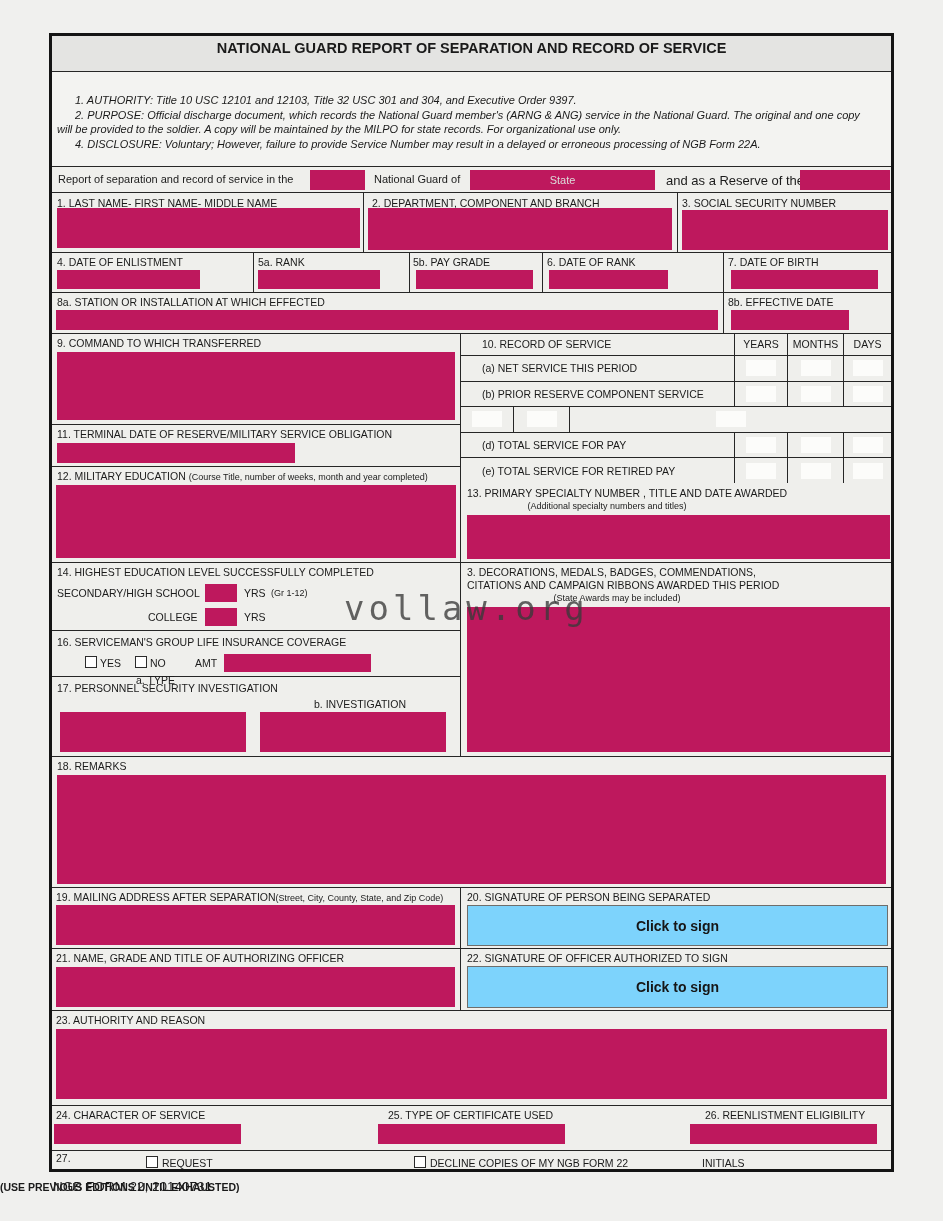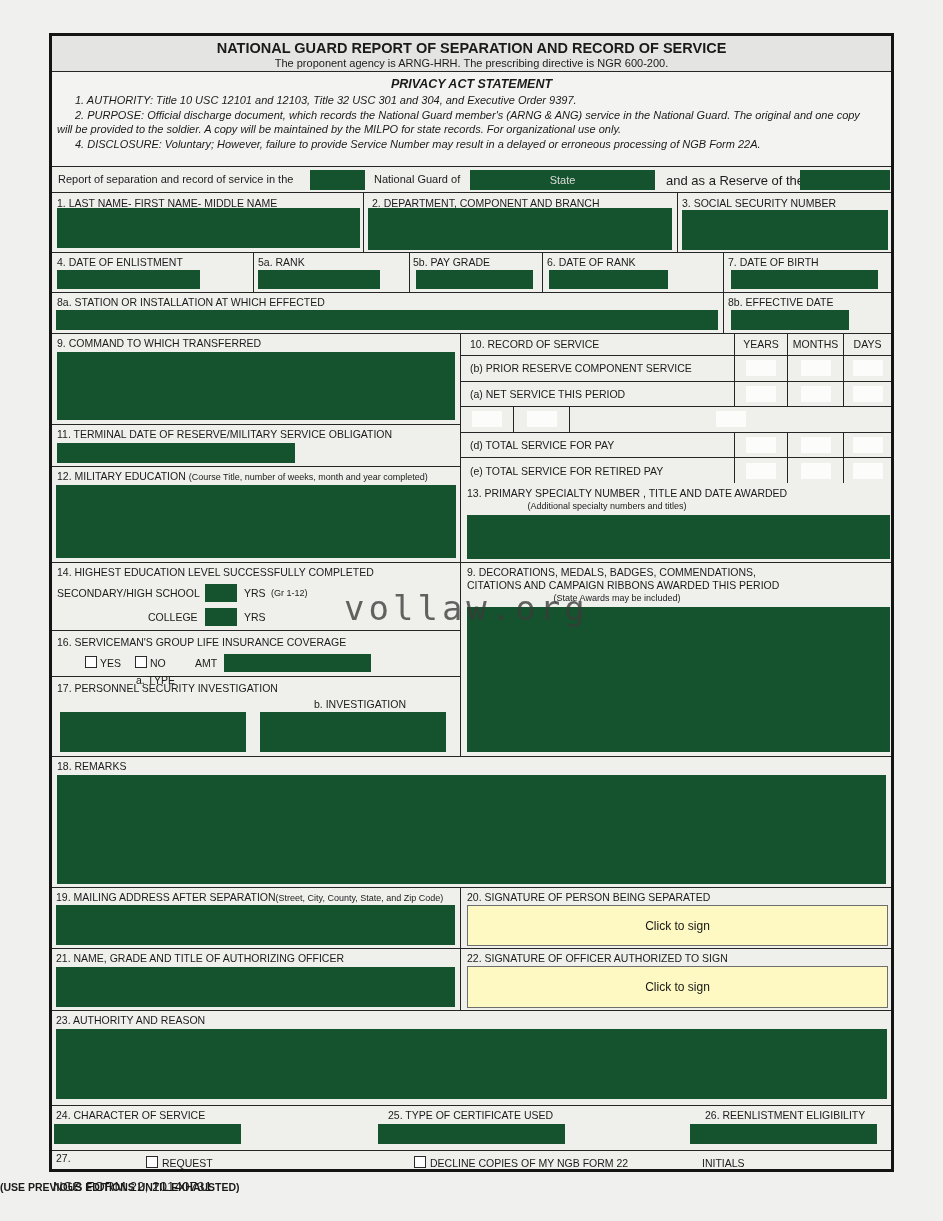--- a/index.html
+++ b/index.html
@@ -59,7 +59,6 @@
 
   <div class="band-title"></div>
   <div class="t-title">NATIONAL GUARD REPORT OF SEPARATION AND RECORD OF SERVICE</div>
-  <div class="t-sub">The proponent agency is ARNG-HRH.  The prescribing directive is NGR 600-200.</div>
 
   <div class="band-privacy"></div>
   <div class="p-title">PRIVACY ACT STATEMENT</div>

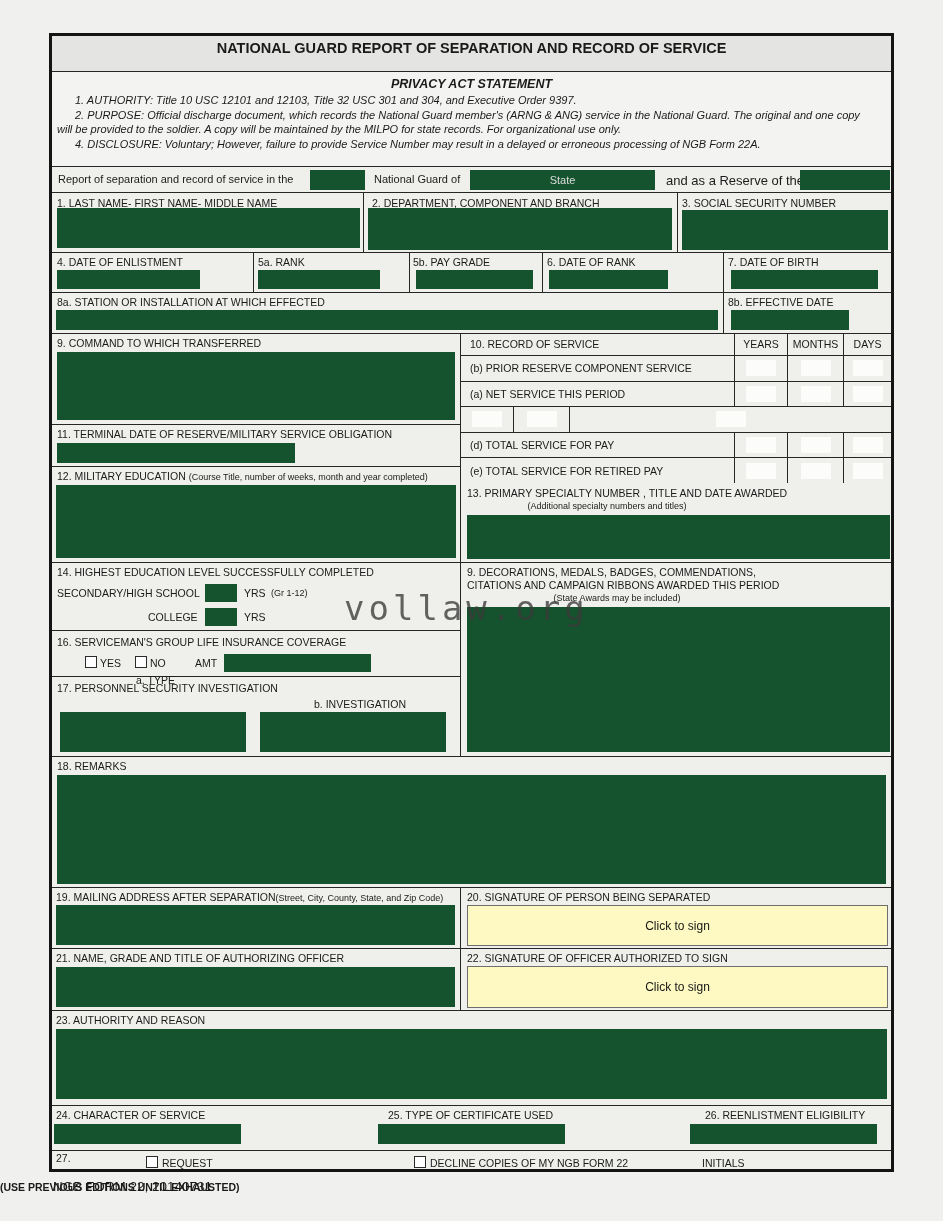--- a/index.html
+++ b/index.html
@@ -61,7 +61,6 @@
   <div class="t-title">NATIONAL GUARD REPORT OF SEPARATION AND RECORD OF SERVICE</div>
 
   <div class="band-privacy"></div>
-  <div class="p-title">PRIVACY ACT STATEMENT</div>
   <div class="p-items">
     <div>1.  AUTHORITY:  Title 10 USC 12101 and 12103, Title 32 USC 301 and 304, and Executive Order 9397.</div>
     <div>2.  PURPOSE:  Official discharge document, which records the National Guard member's (ARNG &amp; ANG) service in the National Guard.  The original and one copy will be provided to the soldier.  A copy will be maintained by the MILPO for state records.  For organizational use only.</div>

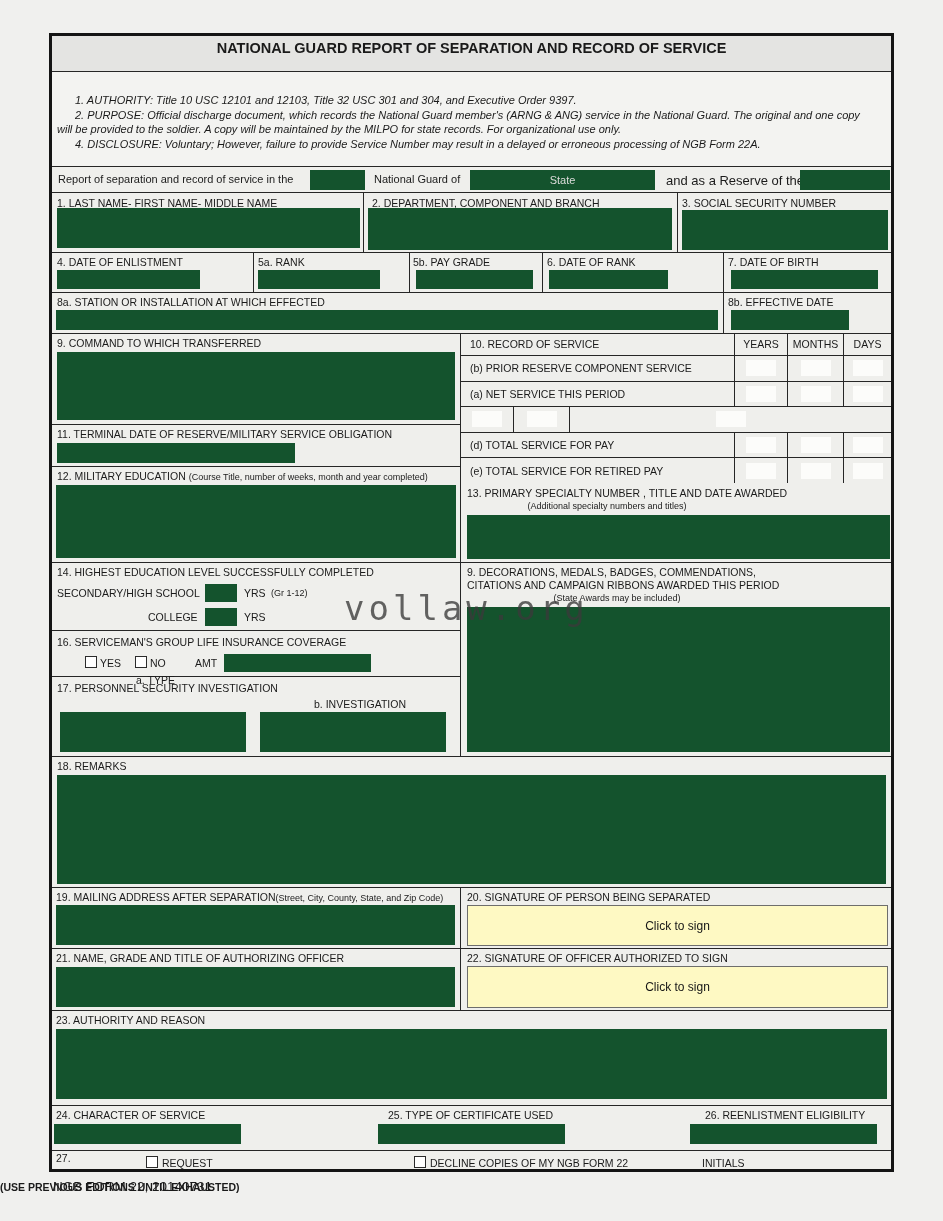--- a/index.html
+++ b/index.html
@@ -15,7 +15,7 @@
   }
   .lbl{position:absolute;font-size:10.5px;white-space:nowrap;color:#1b1b1b}
   .note{font-size:9px}
-  .inp{position:absolute;background:#14532d}
+  .inp{position:absolute;background:#be185d}
   .hl{position:absolute;height:1px;background:#262626}
   .vl{position:absolute;width:1px;background:#262626}
   .cb{position:absolute;width:12px;height:12px;background:#ffffff;border:1px solid #2b2b2b;box-sizing:border-box}

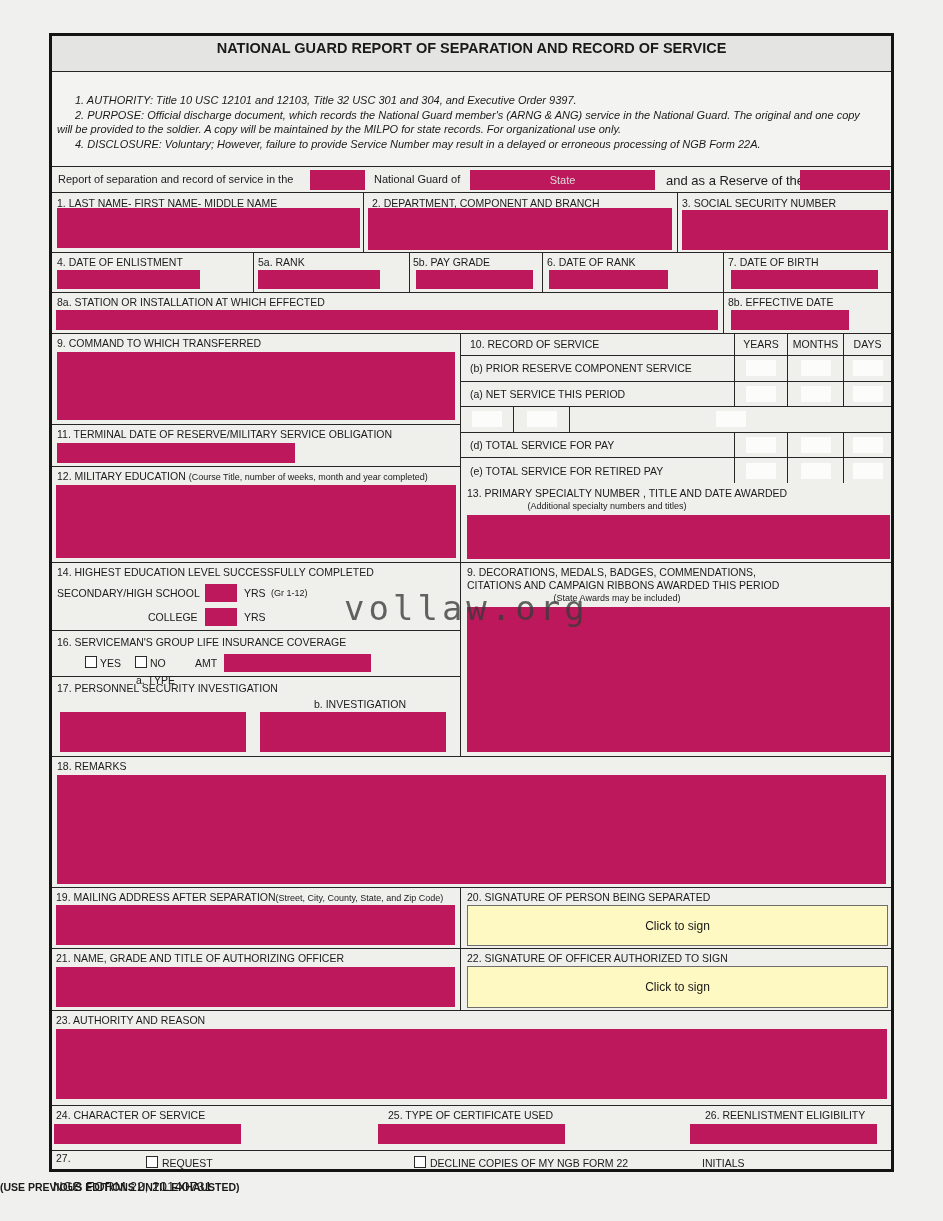--- a/index.html
+++ b/index.html
@@ -35,7 +35,7 @@
   .ros{position:absolute;left:408px;top:297px;width:431px;height:150px;display:flex;flex-direction:column;box-sizing:border-box}
   .ros-row{display:flex;flex:1;border-top:1px solid #262626;box-sizing:border-box}
   .ros-row:first-child{border-top:none;flex:0 0 22px}
-  .ros-c0{flex:0 0 274px;display:flex;align-items:center;padding-left:10px;box-sizing:border-box;font-size:10.5px}
+  .ros-c0{flex:0 0 274px;display:flex;align-items:center;padding-left:22px;box-sizing:border-box;font-size:10.5px}
   .ros-c1{flex:0 0 53px}
   .ros-c2{flex:0 0 56px}
   .ros-c3{flex:1}

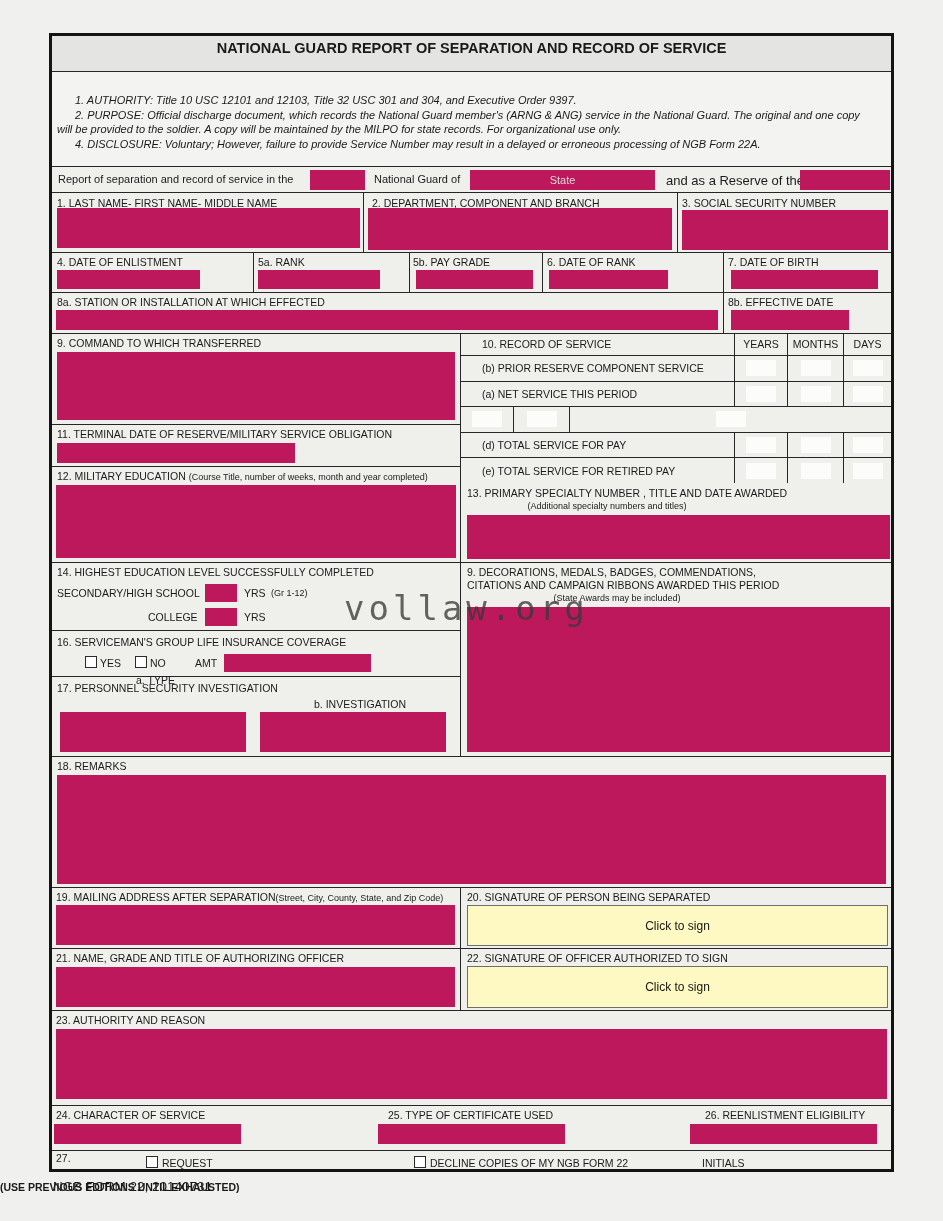--- a/index.html
+++ b/index.html
@@ -130,19 +130,19 @@
       <div class="ros-c3 ros-num">DAYS</div>
     </div>
     <div class="ros-row">
+      <div class="ros-c0">(a) NET SERVICE THIS PERIOD</div>
+      <div class="ros-c1 ros-num">
+          <div class="ros-box"></div>
+        </div>
+      <div class="ros-c2 ros-num">
+          <div class="ros-box"></div>
+        </div>
+      <div class="ros-c3 ros-num">
+          <div class="ros-box"></div>
+        </div>
+    </div>
+    <div class="ros-row">
       <div class="ros-c0">(b) PRIOR RESERVE COMPONENT SERVICE</div>
-      <div class="ros-c1 ros-num">
-          <div class="ros-box"></div>
-        </div>
-      <div class="ros-c2 ros-num">
-          <div class="ros-box"></div>
-        </div>
-      <div class="ros-c3 ros-num">
-          <div class="ros-box"></div>
-        </div>
-    </div>
-    <div class="ros-row">
-      <div class="ros-c0">(a) NET SERVICE THIS PERIOD</div>
       <div class="ros-c1 ros-num">
           <div class="ros-box"></div>
         </div>

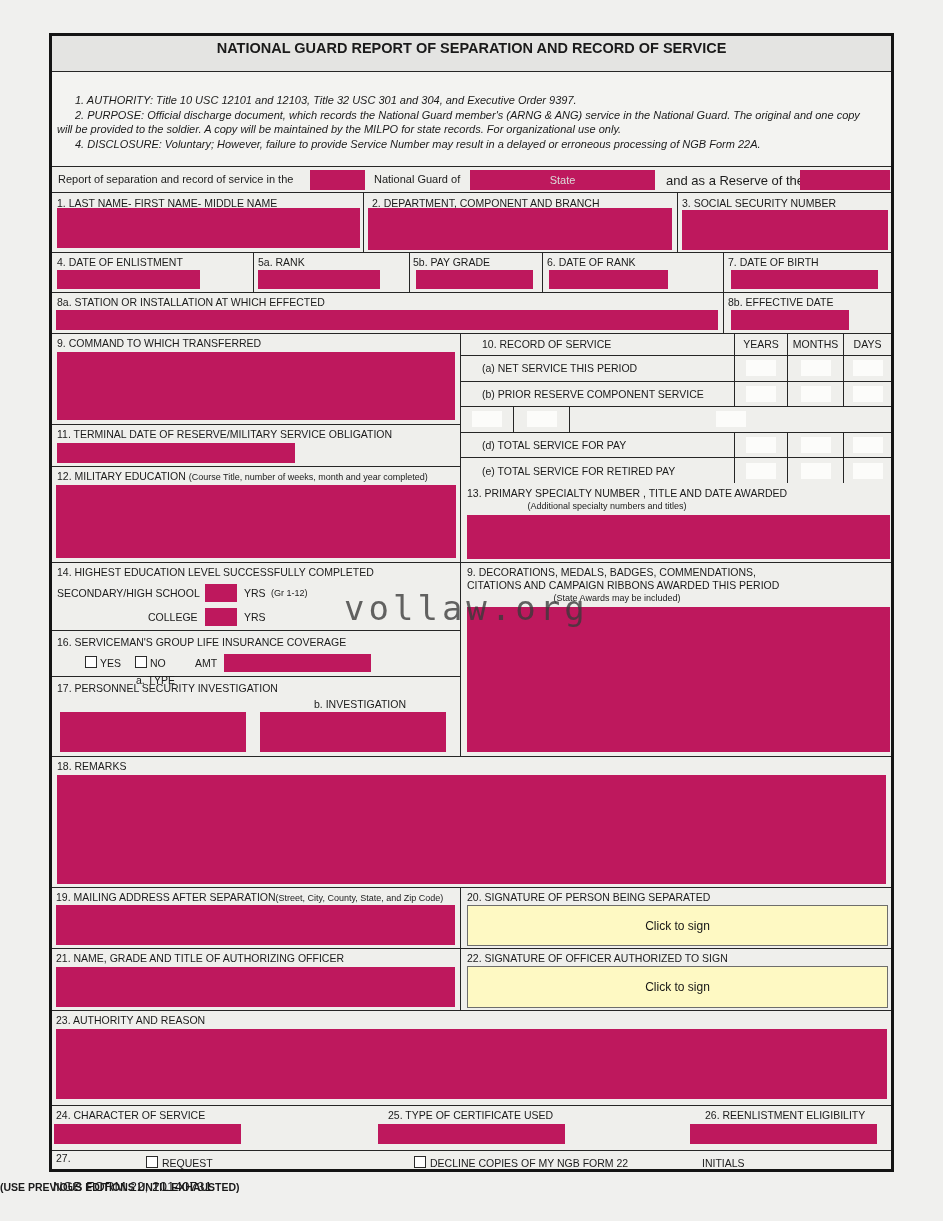--- a/index.html
+++ b/index.html
@@ -204,7 +204,7 @@
   <span class="lbl" style="left:192px;top:575px">YRS</span>
   <div class="hl" style="left:0;top:594px;width:408px"></div>
 
-  <span class="lbl" style="left:415px;top:530px">9. DECORATIONS, MEDALS, BADGES, COMMENDATIONS,</span>
+  <span class="lbl" style="left:415px;top:530px">3. DECORATIONS, MEDALS, BADGES, COMMENDATIONS,</span>
   <span class="lbl" style="left:415px;top:543px">CITATIONS AND CAMPAIGN RIBBONS AWARDED THIS PERIOD</span>
   <div class="lbl note center" style="left:415px;top:557px;width:300px">(State Awards may be included)</div>
   <div class="inp" style="left:415px;top:571px;width:423px;height:145px"></div>

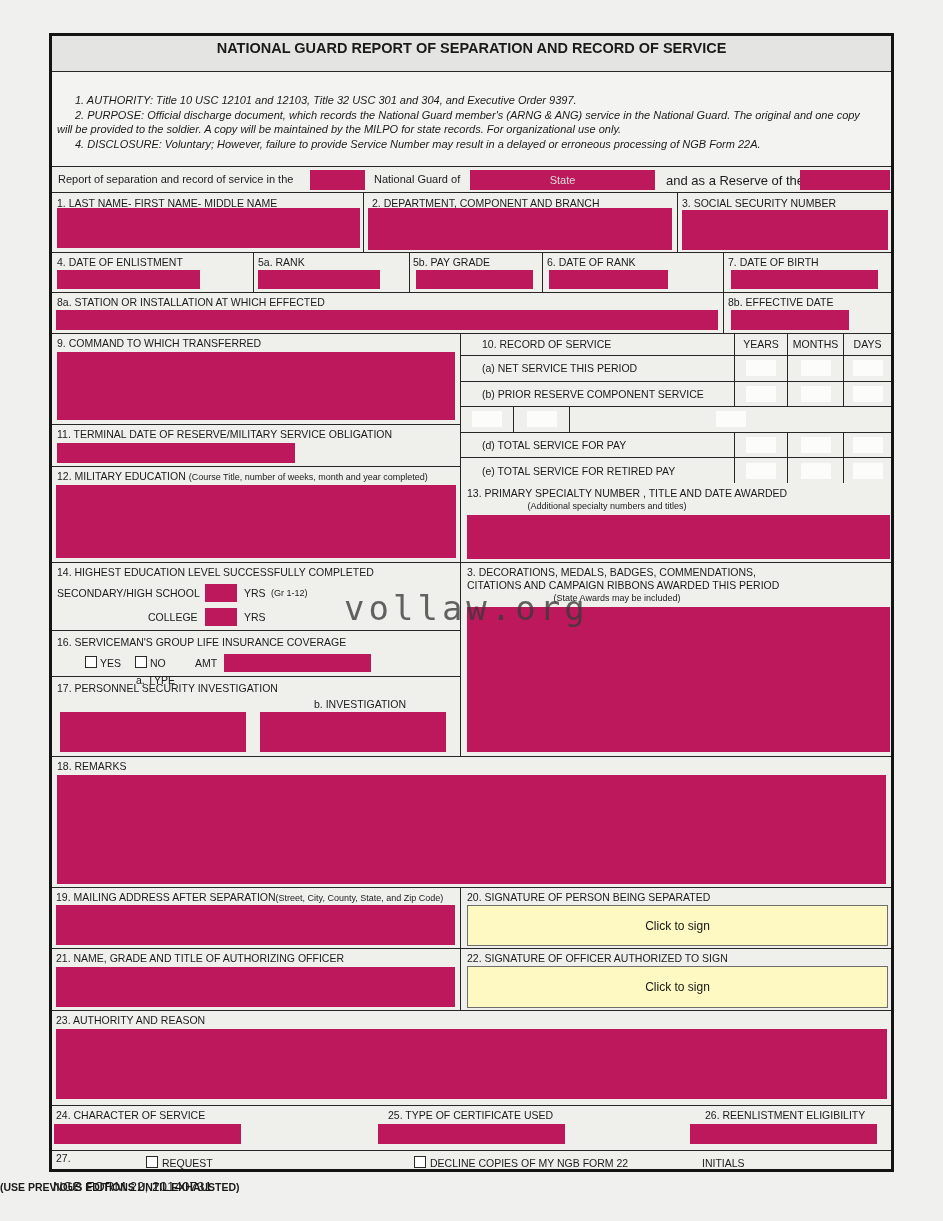--- a/index.html
+++ b/index.html
@@ -20,8 +20,8 @@
   .vl{position:absolute;width:1px;background:#262626}
   .cb{position:absolute;width:12px;height:12px;background:#ffffff;border:1px solid #2b2b2b;box-sizing:border-box}
   .sig{
-    position:absolute;background:#fef9c3;border:1px solid #6e6e6c;box-sizing:border-box;
-    display:flex;align-items:center;justify-content:center;font-size:12px;color:#161616;cursor:pointer;
+    position:absolute;background:#7dd3fc;border:1px solid #6e6e6c;box-sizing:border-box;
+    display:flex;align-items:center;justify-content:center;font-size:14px;color:#161616;cursor:pointer;font-weight:bold;
   }
   .band-title{position:absolute;left:0;top:0;width:839px;height:36px;background:#e4e4e2;border-bottom:1px solid #262626;box-sizing:border-box}
   .band-privacy{position:absolute;left:0;top:36px;width:839px;height:95px;background:#f3f3f1;border-bottom:1px solid #262626;box-sizing:border-box}

